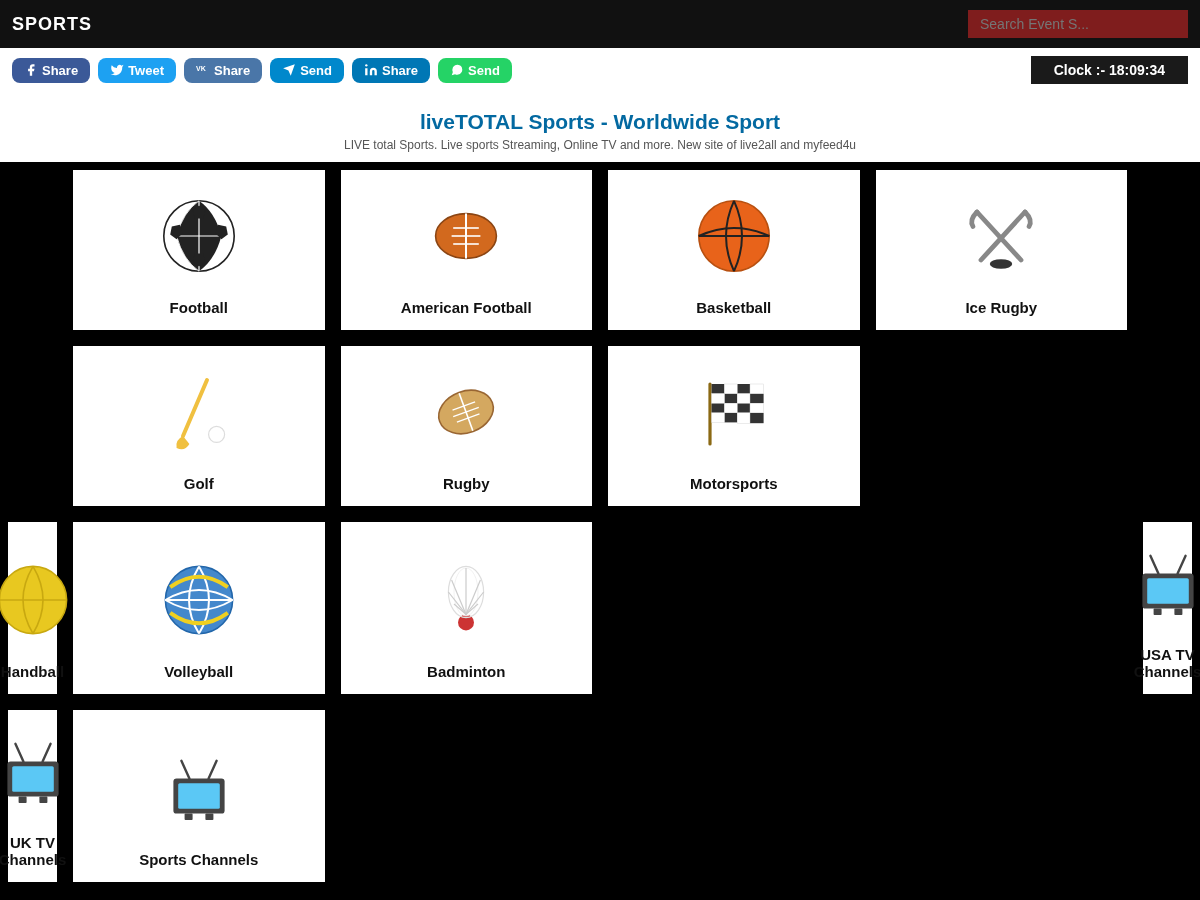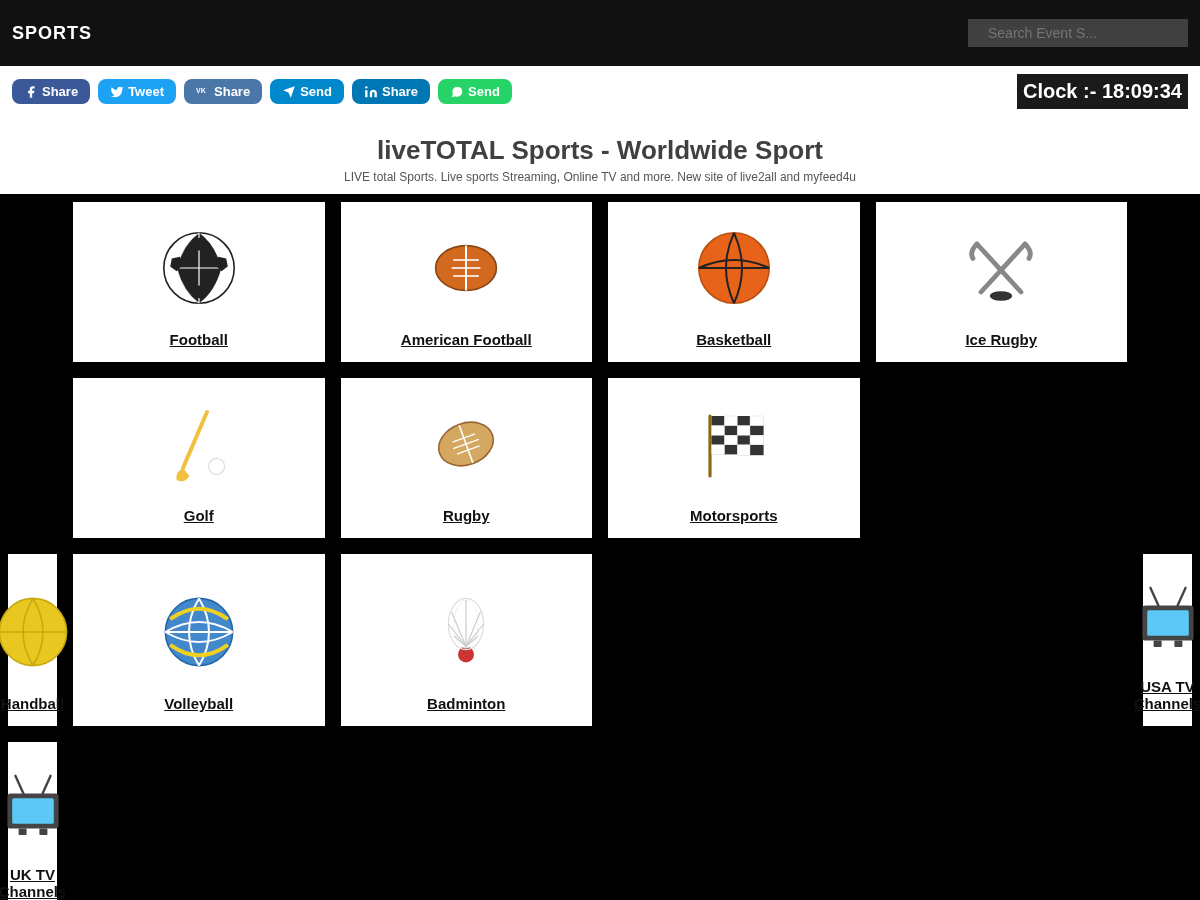--- a/index.html
+++ b/index.html
@@ -12,7 +12,7 @@
       align-items: center;
       justify-content: space-between;
       padding: 0 12px;
-      height: 66px;
+      height: 48px;
     }
     .header-logo {
       color: #fff;

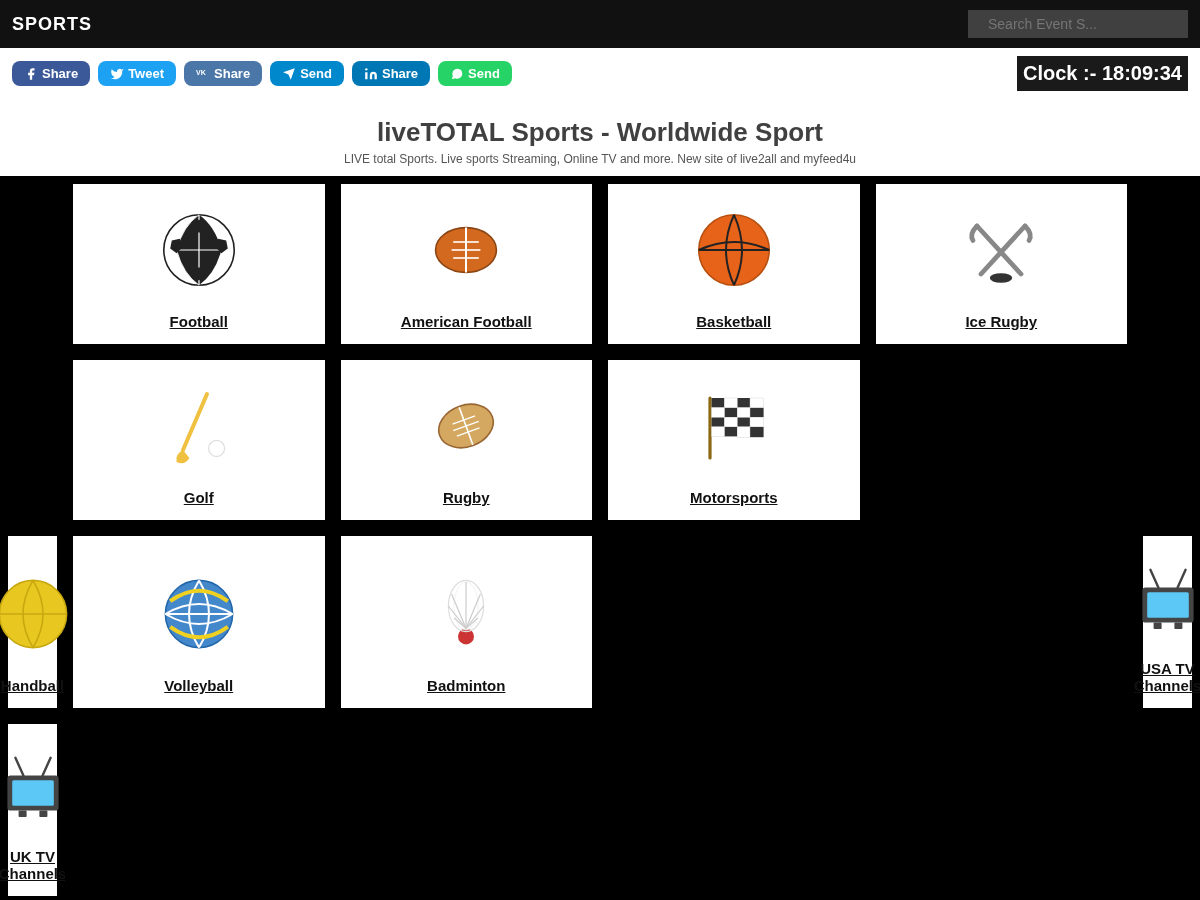--- a/index.html
+++ b/index.html
@@ -21,9 +21,9 @@
       letter-spacing: 1px;
     }
     .search-box {
-      background: #404040;
+      background: #7f1d1d;
       border: none;
-      padding: 6px 20px;
+      padding: 6px 12px;
       font-size: 14px;
       width: 220px;
       color: #999;

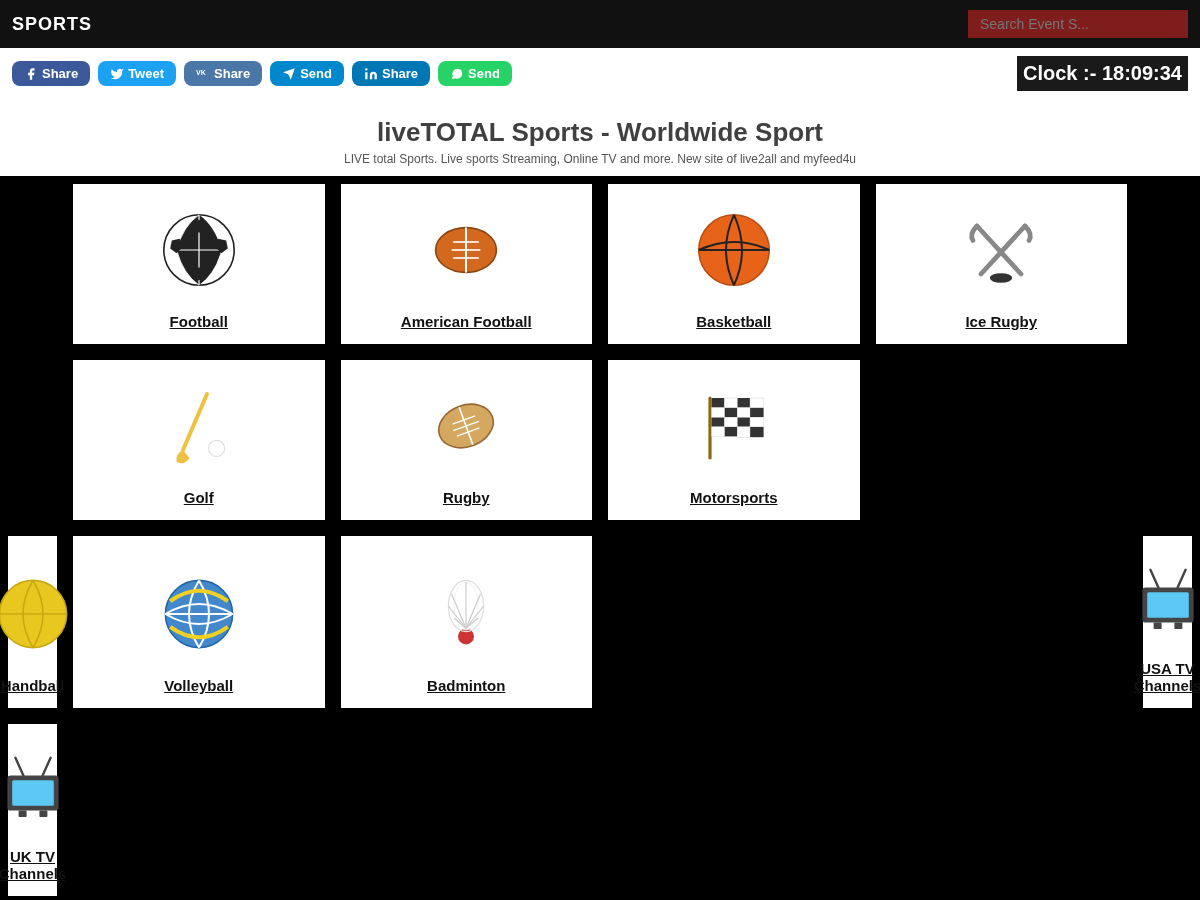--- a/index.html
+++ b/index.html
@@ -59,8 +59,8 @@
       margin-left: auto;
       background: #1a1a1a;
       color: #fff;
-      padding: 6px 6px;
-      font-size: 20px;
+      padding: 6px 23px;
+      font-size: 14px;
       font-weight: bold;
     }
 

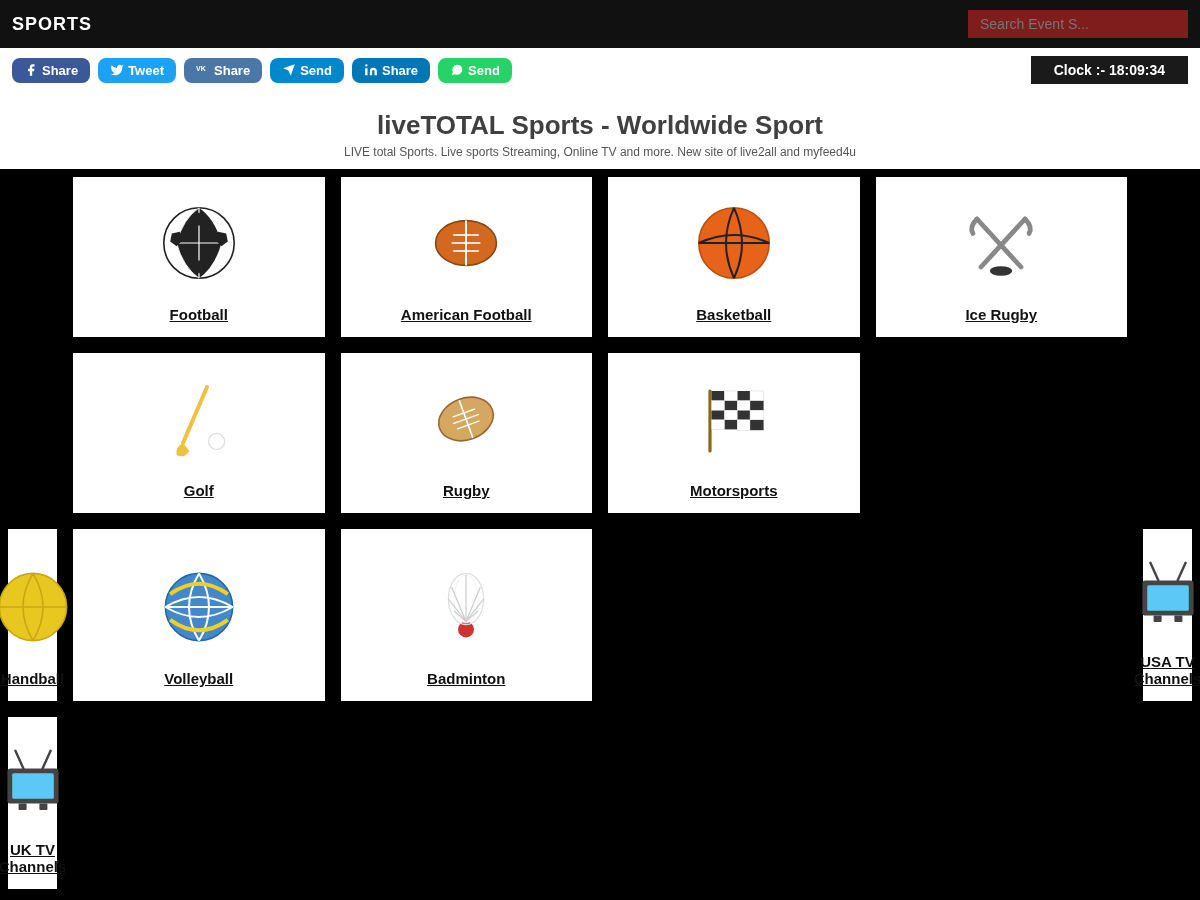--- a/index.html
+++ b/index.html
@@ -71,9 +71,9 @@
       padding: 18px 12px 10px;
     }
     .page-title-area h1 {
-      font-size: 26px;
-      font-weight: bold;
-      color: #404040;
+      font-size: 21px;
+      font-weight: bold;
+      color: #0369a1;
     }
     .page-subtitle {
       font-size: 12px;

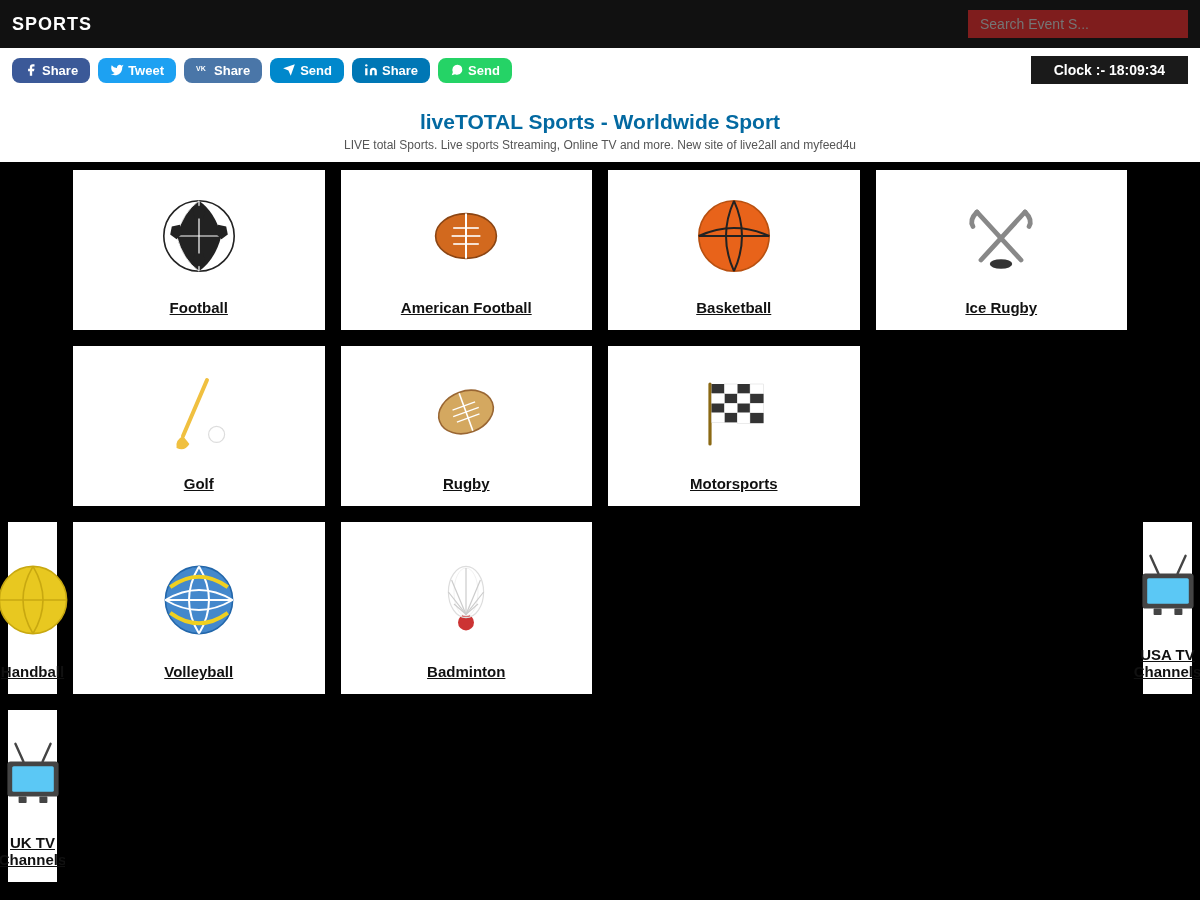--- a/index.html
+++ b/index.html
@@ -129,7 +129,6 @@
       color: #111;
       text-align: center;
       margin-top: 8px;
-      text-decoration: underline;
     }
   </style>
 </head>

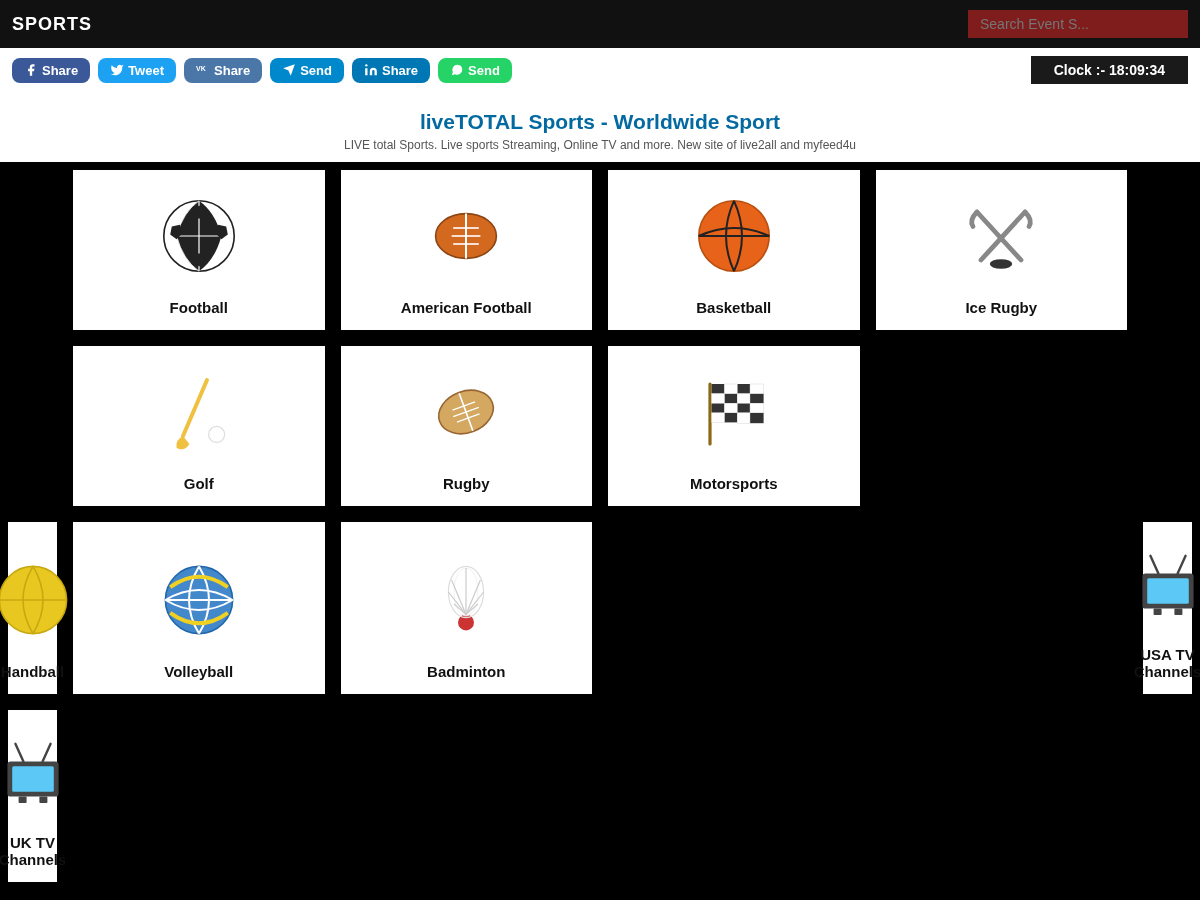--- a/index.html
+++ b/index.html
@@ -390,6 +390,19 @@
     </div>
     <span class="sport-label">UK TV Channels</span>
   </div>
+  <div class="sport-card">
+    <div class="sport-icon">
+      <svg viewBox="0 0 100 100" xmlns="http://www.w3.org/2000/svg">
+        <line x1="38" y1="38" x2="28" y2="16" stroke="#444" stroke-width="3" stroke-linecap="round"></line>
+        <line x1="62" y1="38" x2="72" y2="16" stroke="#444" stroke-width="3" stroke-linecap="round"></line>
+        <rect x="18" y="38" width="64" height="44" rx="4" fill="#444"></rect>
+        <rect x="24" y="44" width="52" height="32" rx="2" fill="#5bc8f5"></rect>
+        <rect x="32" y="82" width="10" height="8" rx="1" fill="#444"></rect>
+        <rect x="58" y="82" width="10" height="8" rx="1" fill="#444"></rect>
+      </svg>
+    </div>
+    <span class="sport-label">Sports Channels</span>
+  </div>
   <div class="grid-spacer"></div>
   <div class="grid-spacer"></div>
 

